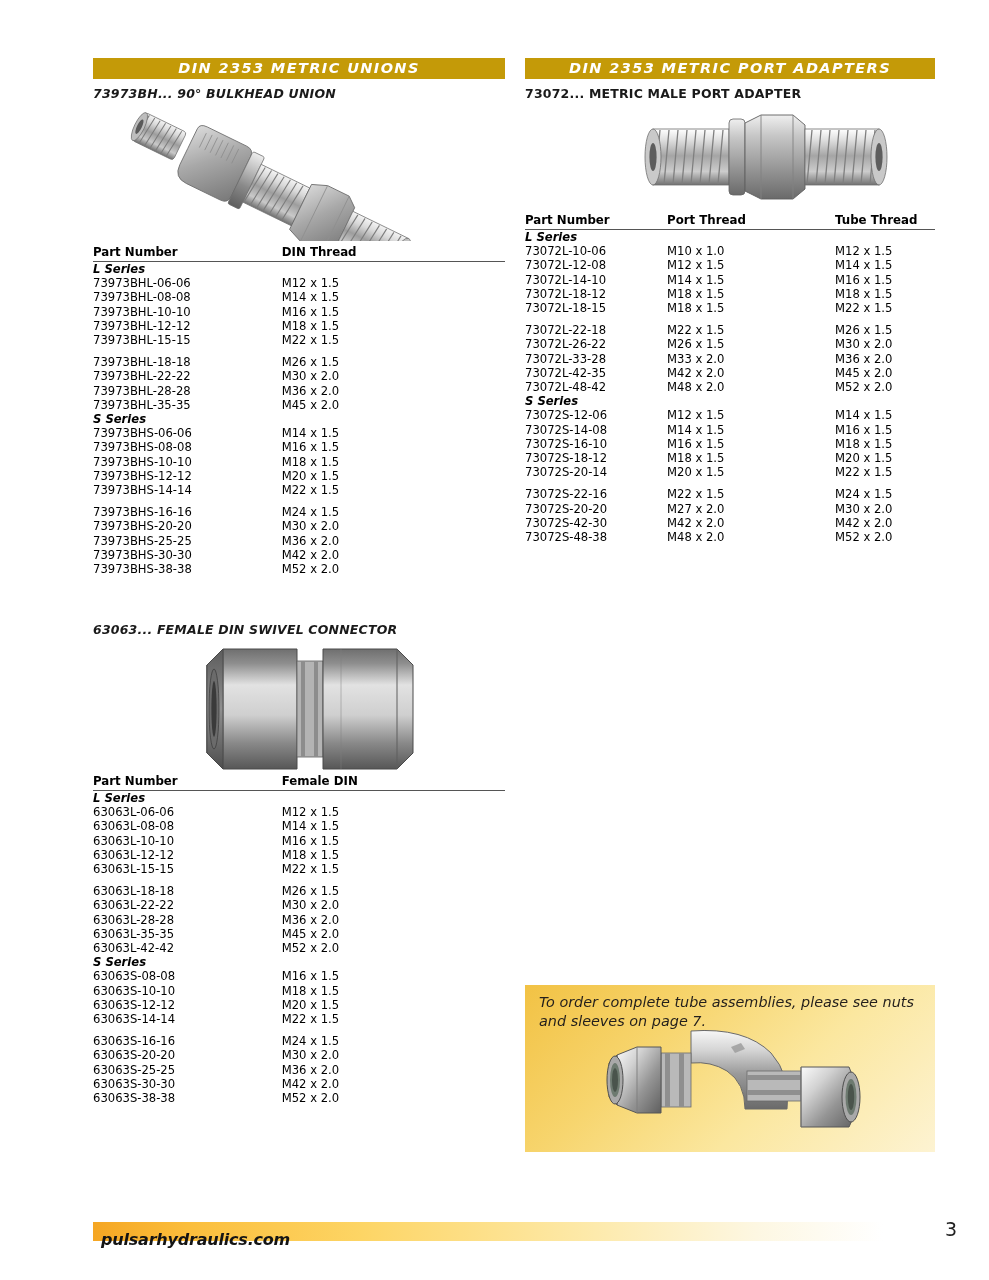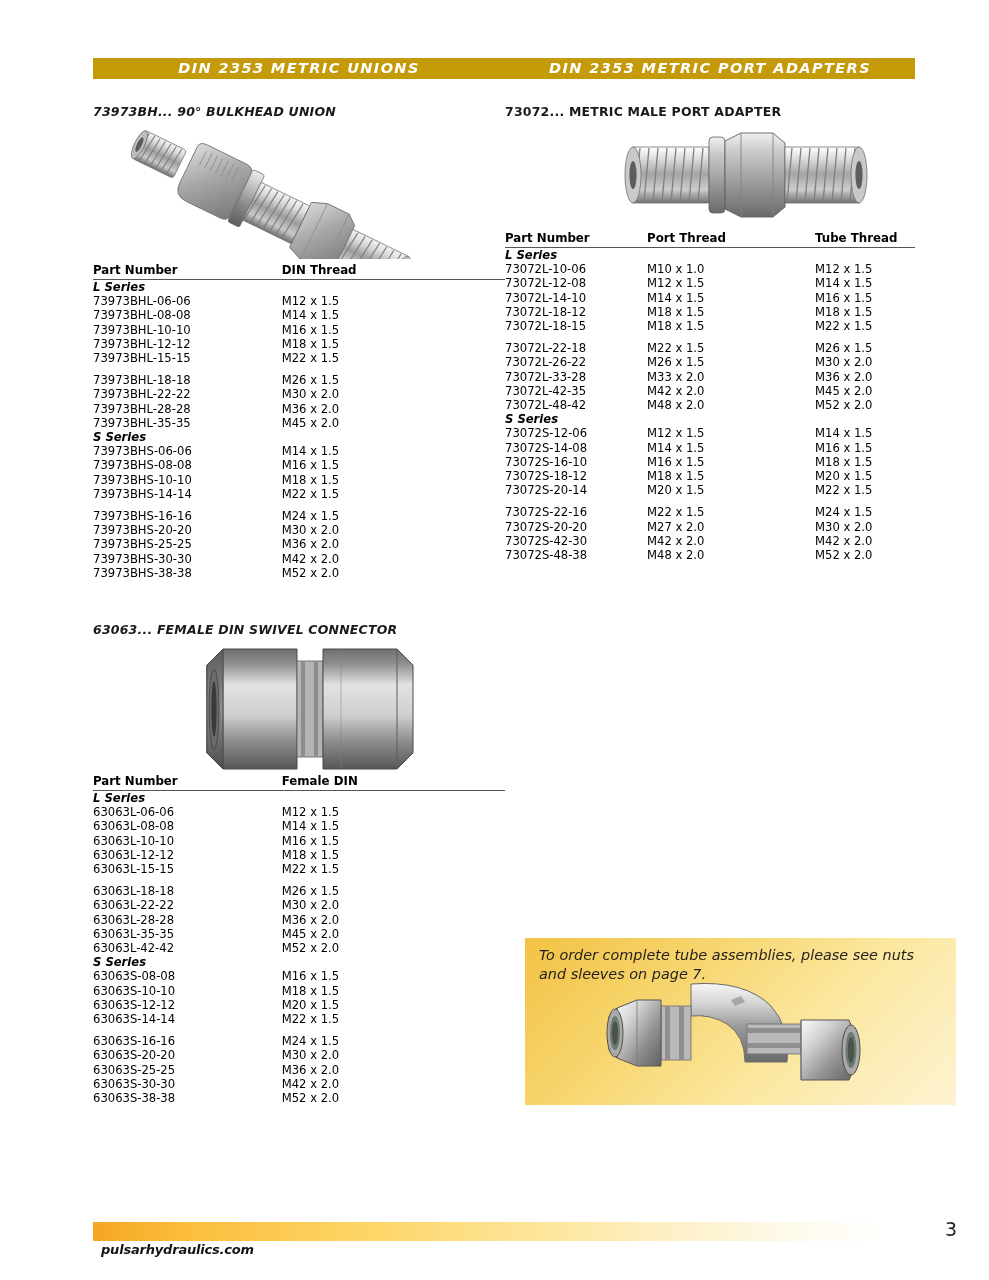--- a/index.html
+++ b/index.html
@@ -12,7 +12,7 @@
 
   
   .col-left{position:absolute;left:93px;top:58px;width:412px;}
-  .col-right{position:absolute;left:505px;top:58px;width:410px;}
+  .col-right{position:absolute;left:525px;top:58px;width:410px;}
 
   
   .banner{

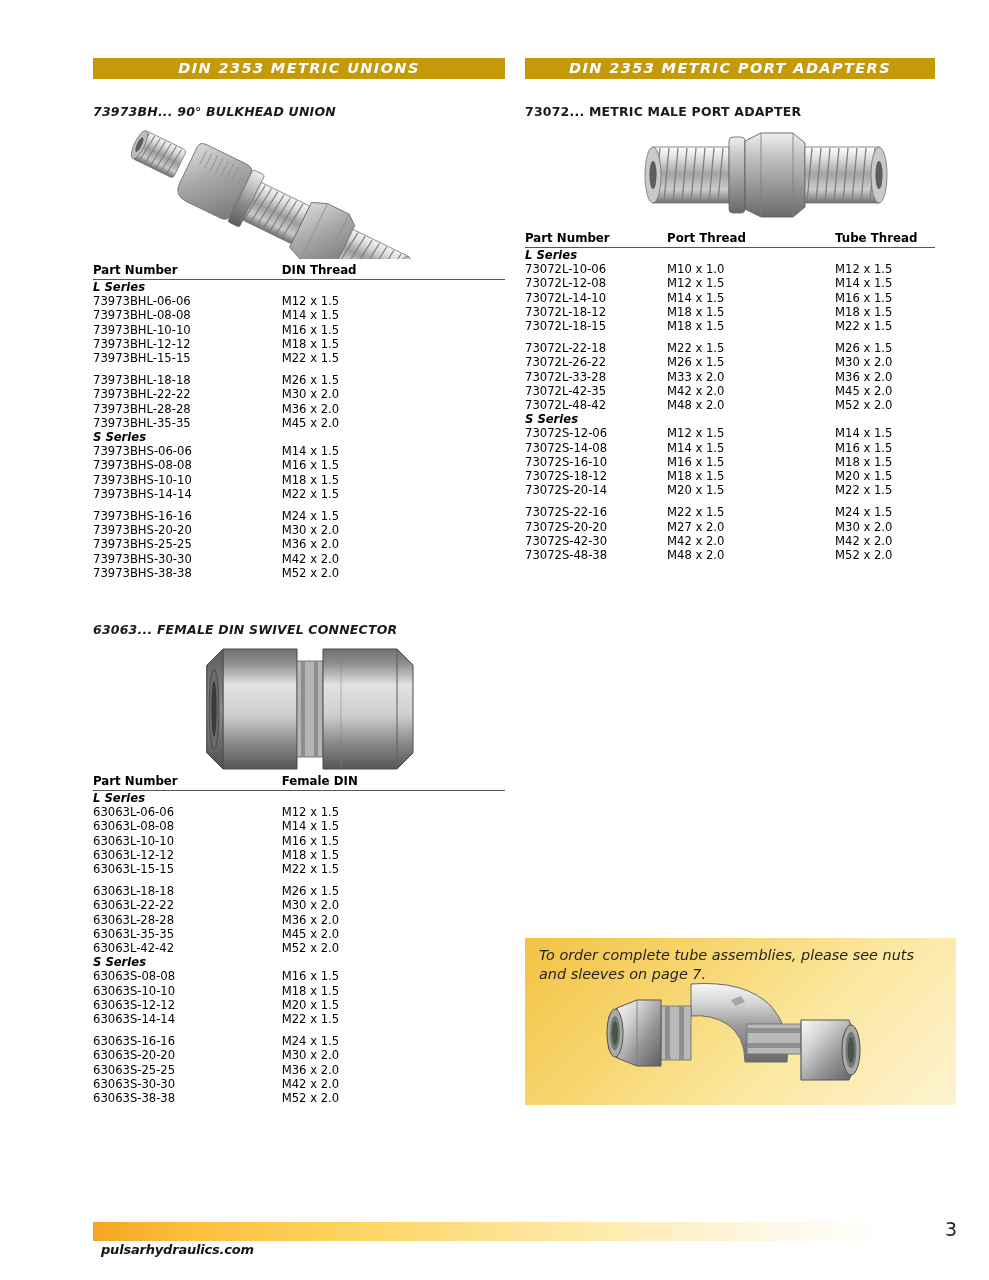--- a/index.html
+++ b/index.html
@@ -22,7 +22,7 @@
     letter-spacing:1.4px;
   }
   .subtitle{
-    margin-top:25px;font-size:12.5px;font-weight:bold;
+    margin-top:7px;font-size:12.5px;font-weight:bold;
     letter-spacing:0.2px;color:#1a1a1a;
   }
   .subtitle.ital{font-style:italic;}

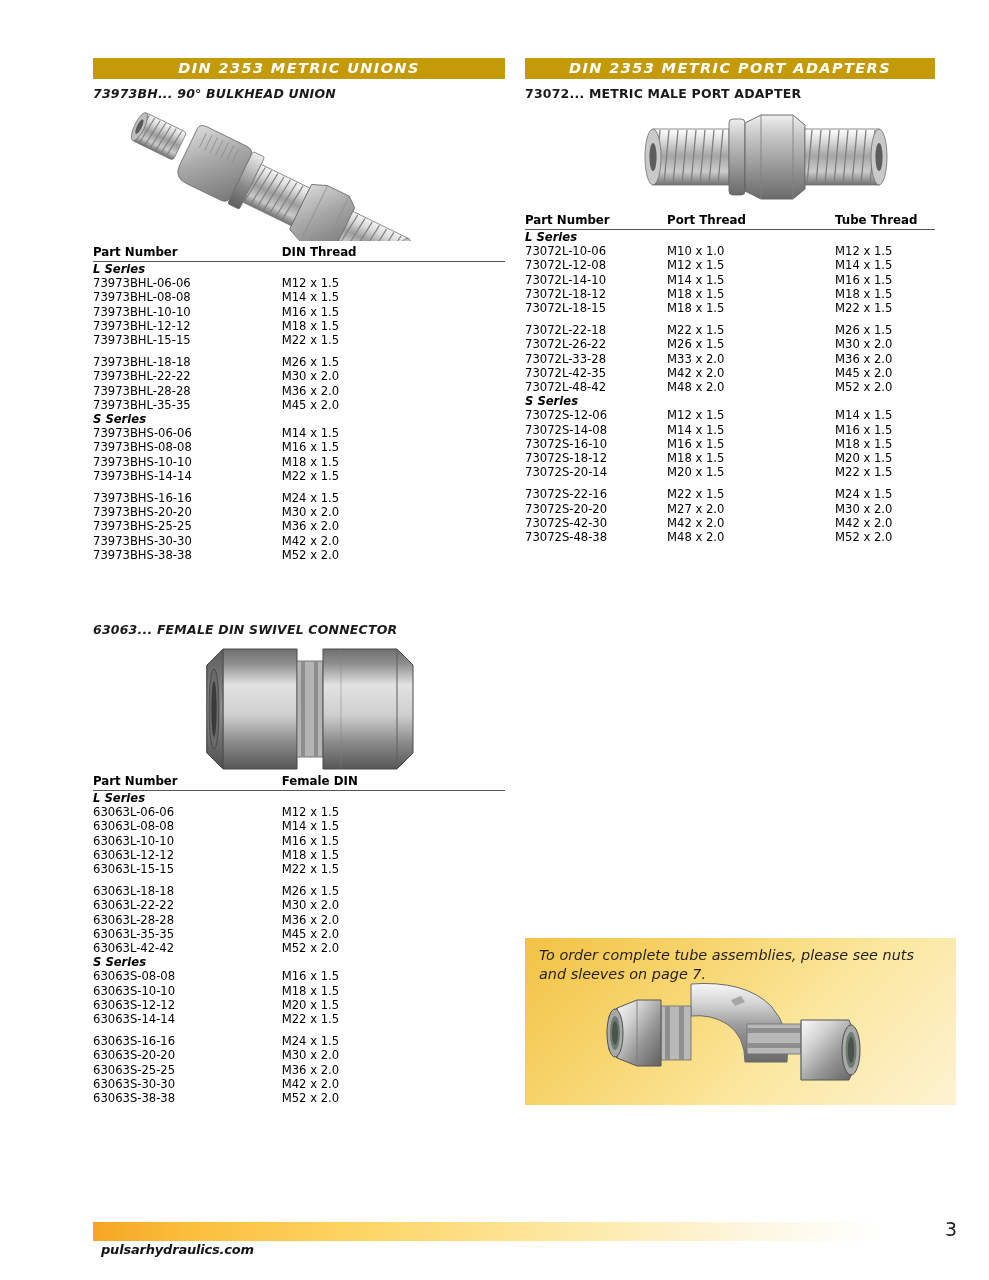--- a/index.html
+++ b/index.html
@@ -228,6 +228,10 @@
         <tr>
             <td>73973BHS-10-10</td>
             <td>M18 x 1.5</td>
+          </tr>
+        <tr>
+            <td>73973BHS-12-12</td>
+            <td>M20 x 1.5</td>
           </tr>
         <tr>
             <td>73973BHS-14-14</td>

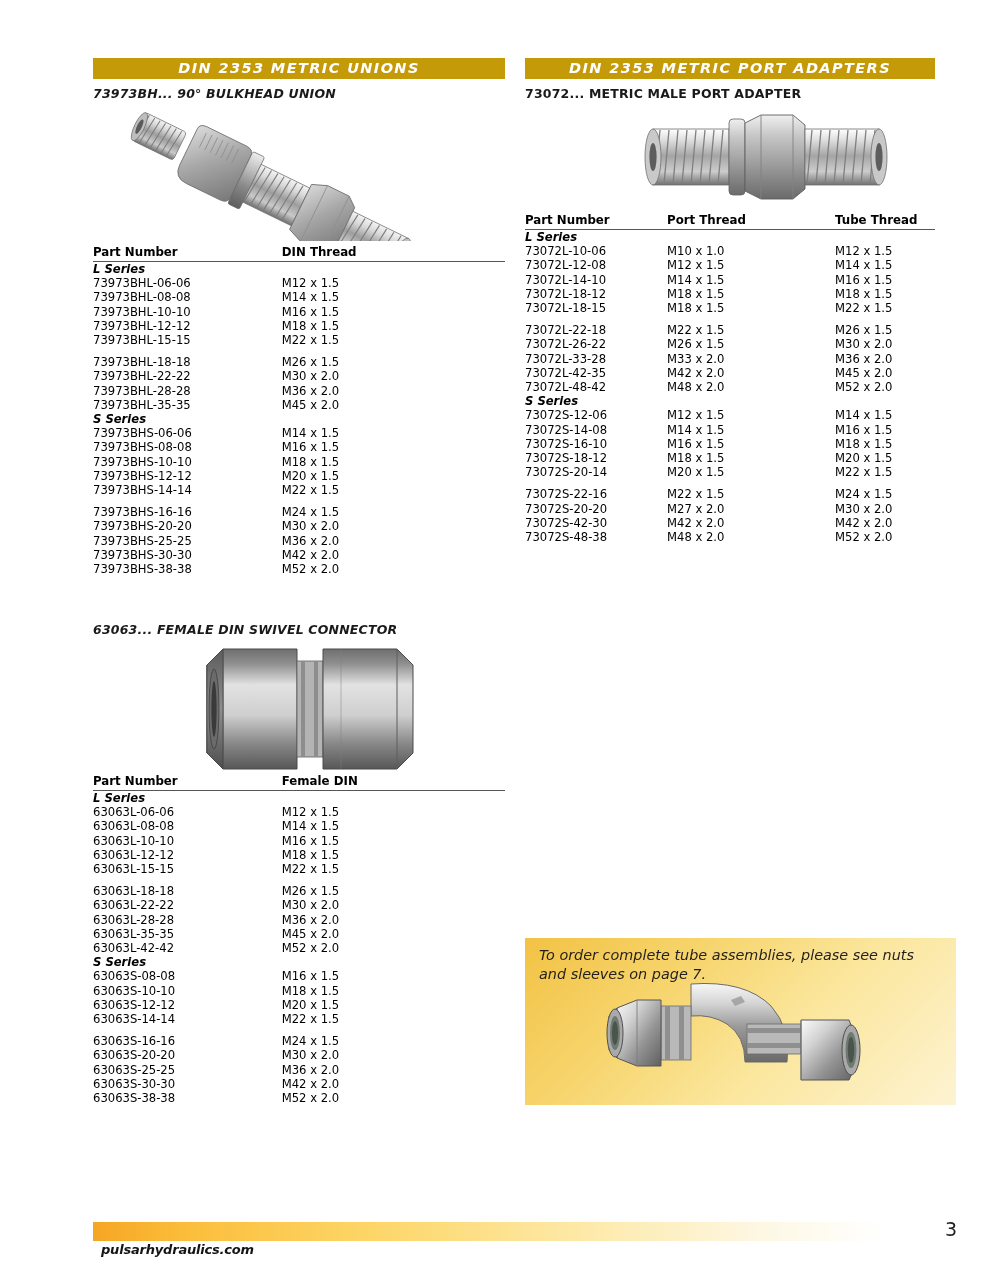--- a/index.html
+++ b/index.html
@@ -48,10 +48,9 @@
 
   
   .notebox{
-    position:absolute;left:525px;top:938px;width:410px;height:167px;
+    position:absolute;left:525px;top:985px;width:410px;height:167px;
     background:linear-gradient(135deg,#f2c244 0%,#f7d56e 32%,#fbe79f 62%,#fdf3d2 100%);
     overflow:hidden;
-    padding-left:21px;
   }
   .notebox .note-text{
     position:absolute;left:14px;top:8px;width:382px;

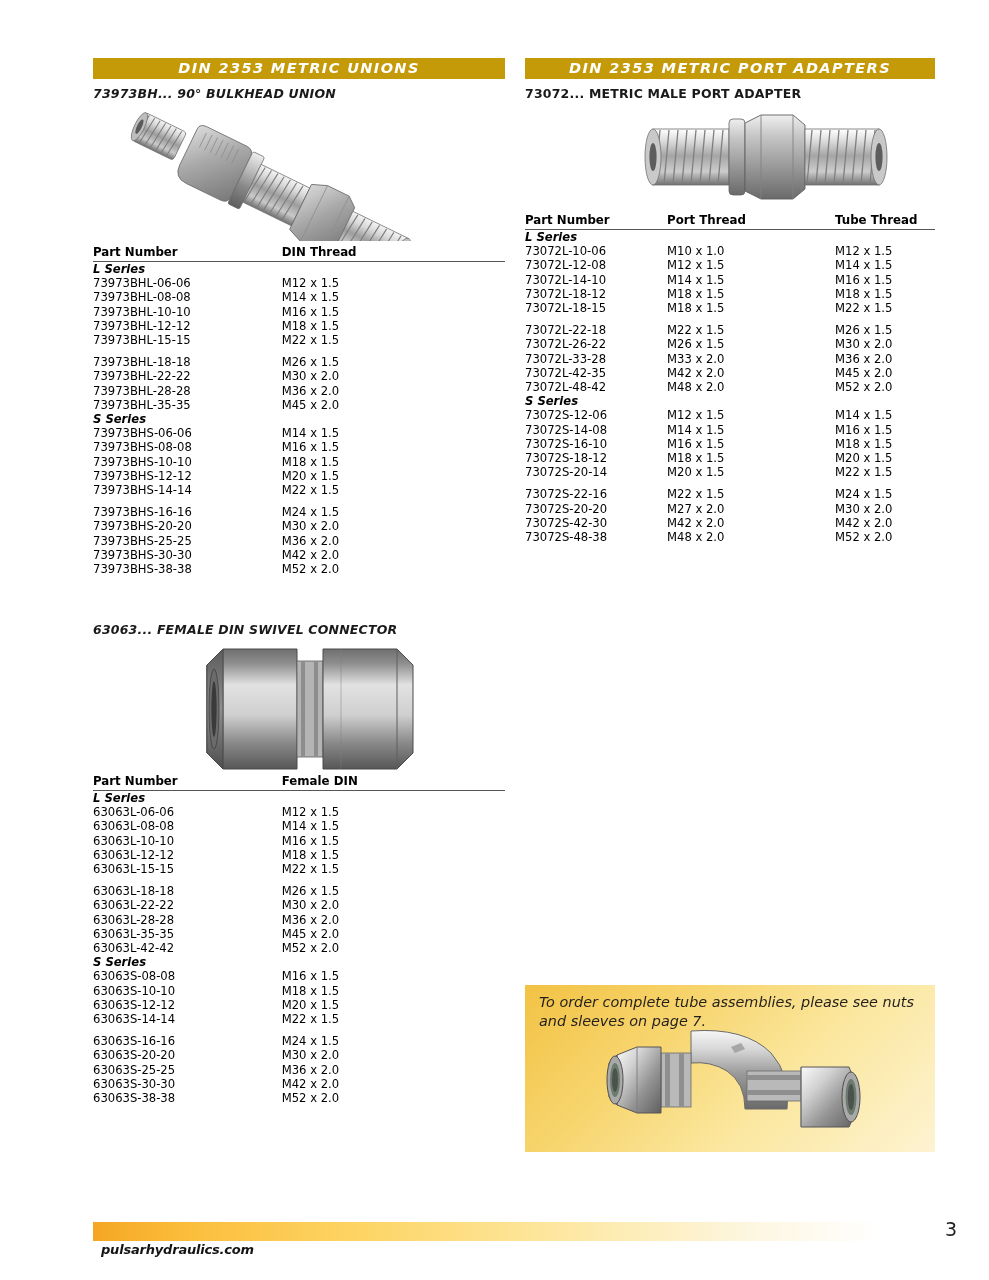--- a/index.html
+++ b/index.html
@@ -62,8 +62,8 @@
   .footer{position:absolute;left:93px;top:1222px;width:790px;height:19px;
     background:linear-gradient(90deg,#f5a623 0%,#fbbe3c 12%,#fdd565 34%,#fde9a8 62%,#fdf7e2 84%,#ffffff 100%);}
   .footer .url{
-    position:absolute;left:8px;top:20px;font-style:italic;font-weight:bold;
-    font-size:13px;color:#141414;letter-spacing:-0.2px;
+    position:absolute;left:8px;top:8px;font-style:italic;font-weight:bold;
+    font-size:16px;color:#141414;letter-spacing:-0.2px;
   }
   .pagenum{position:absolute;left:945px;top:1218px;font-size:19px;color:#222;}
 </style>

